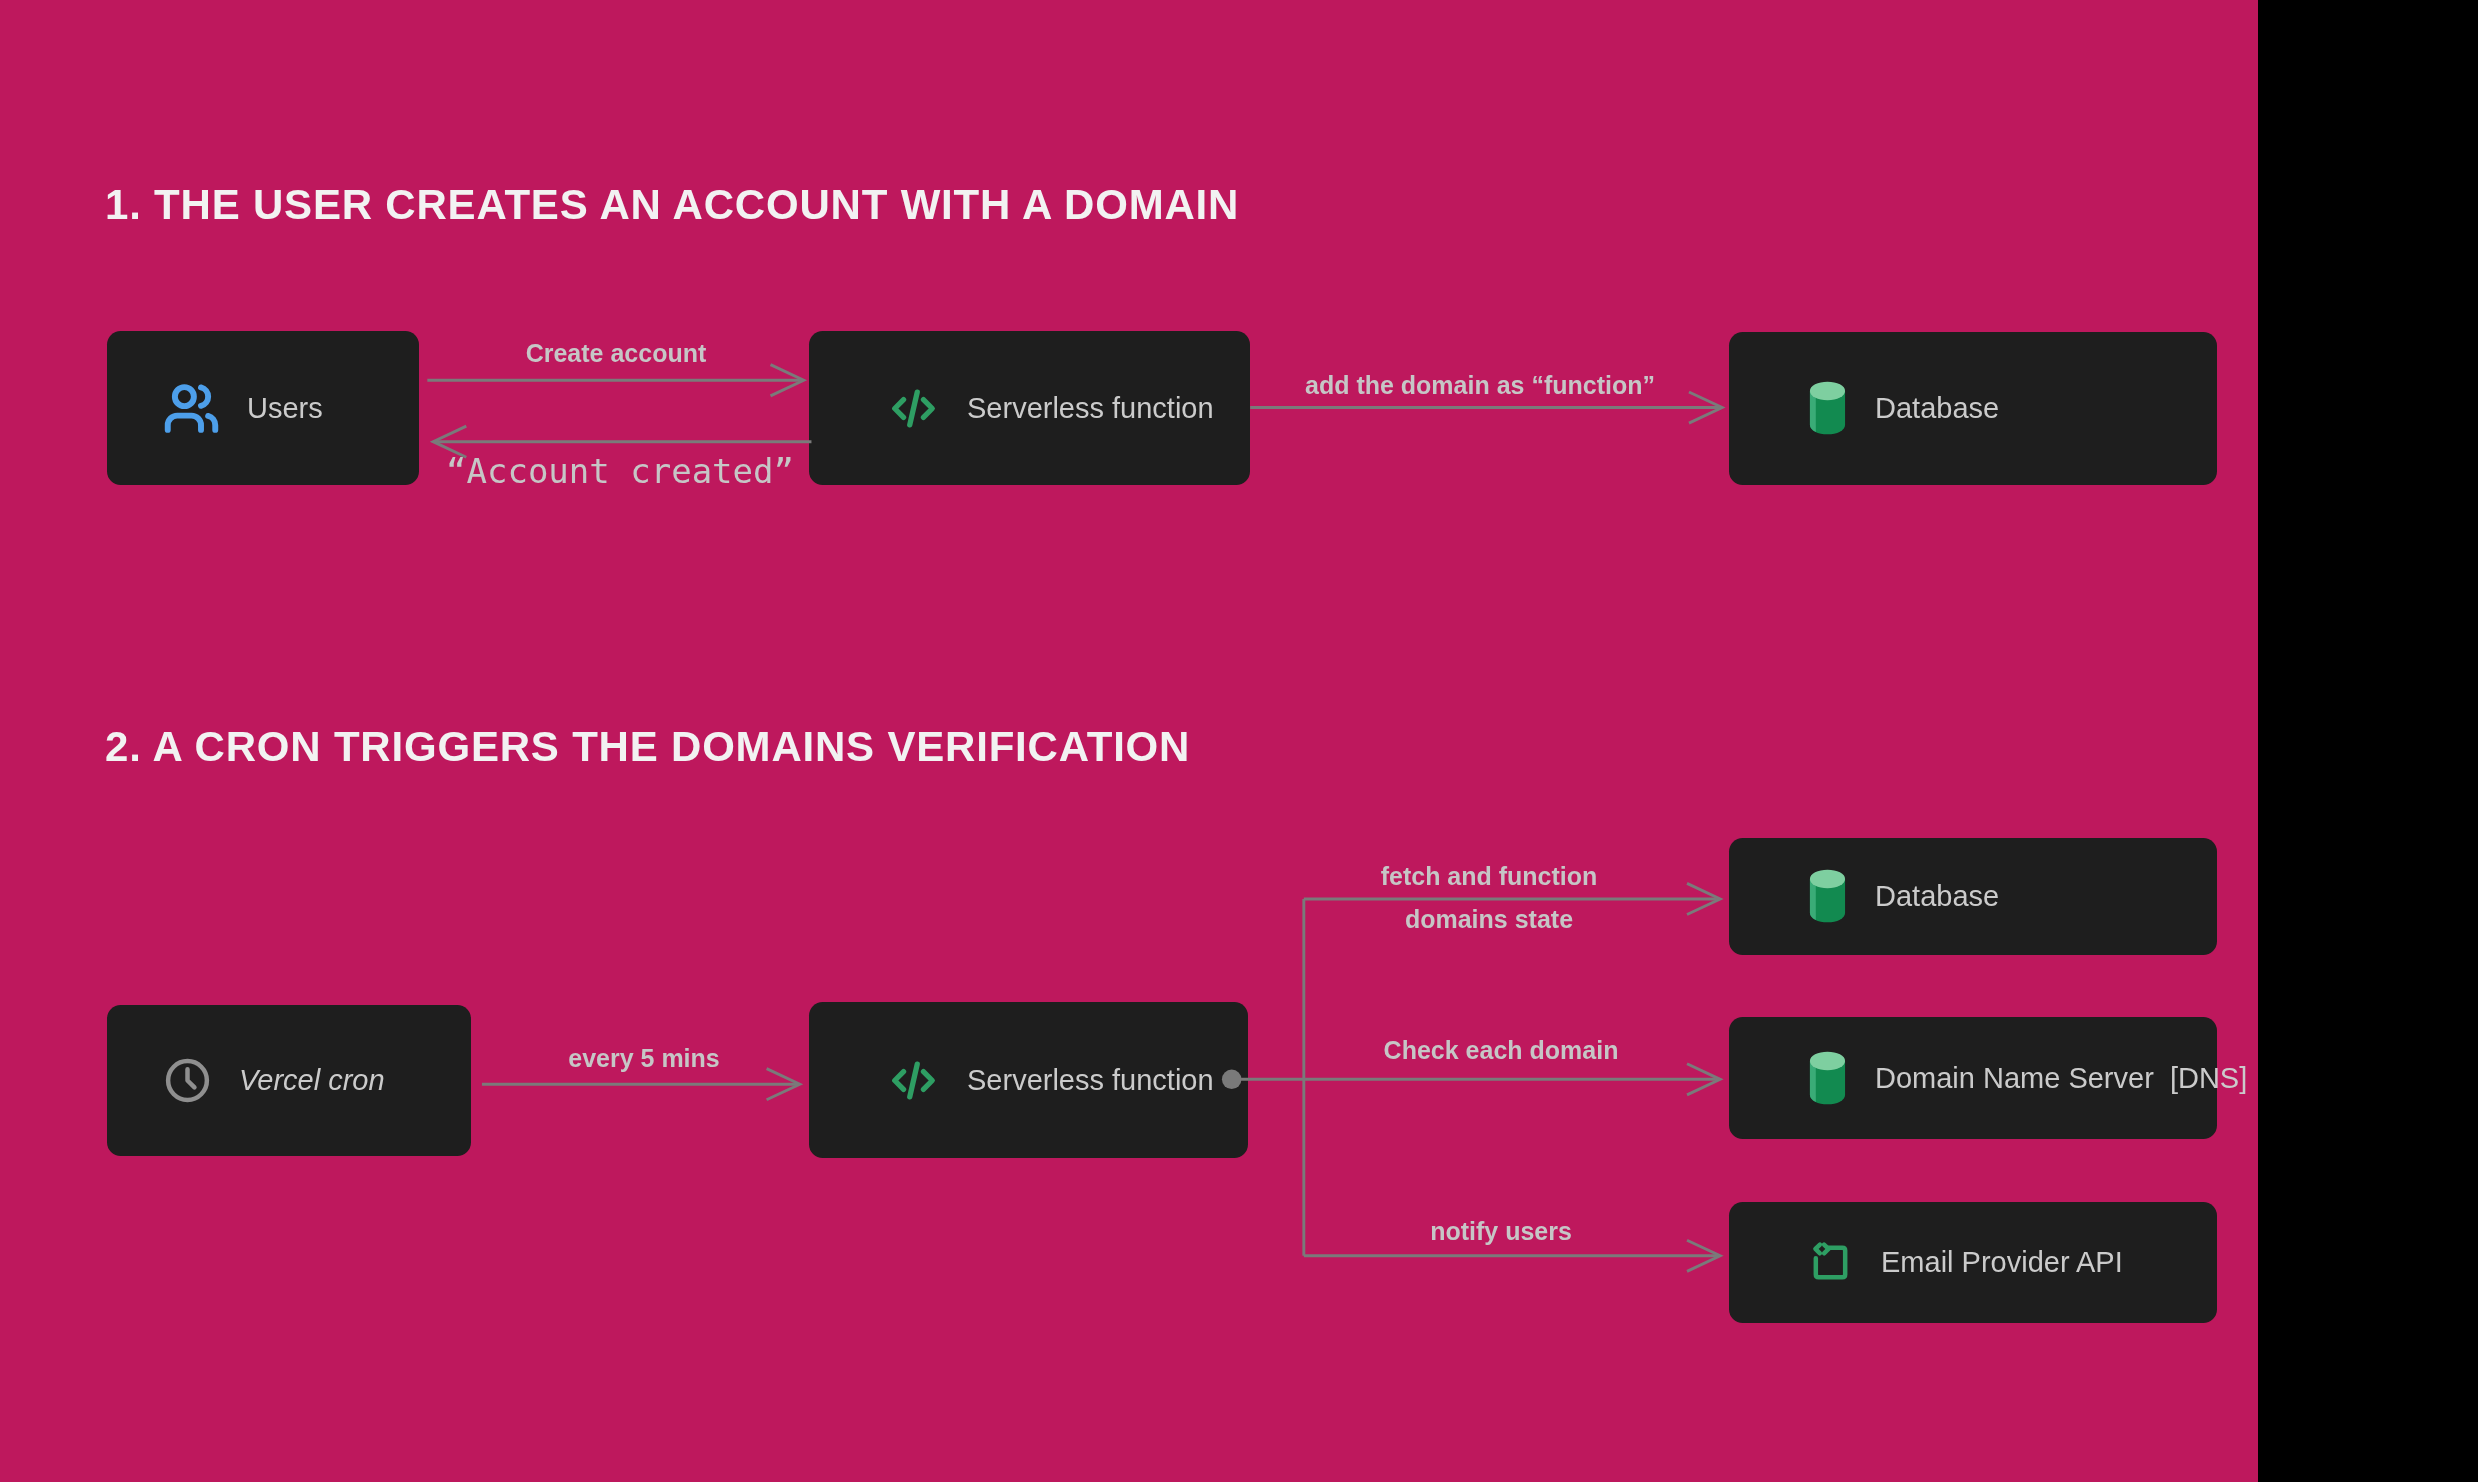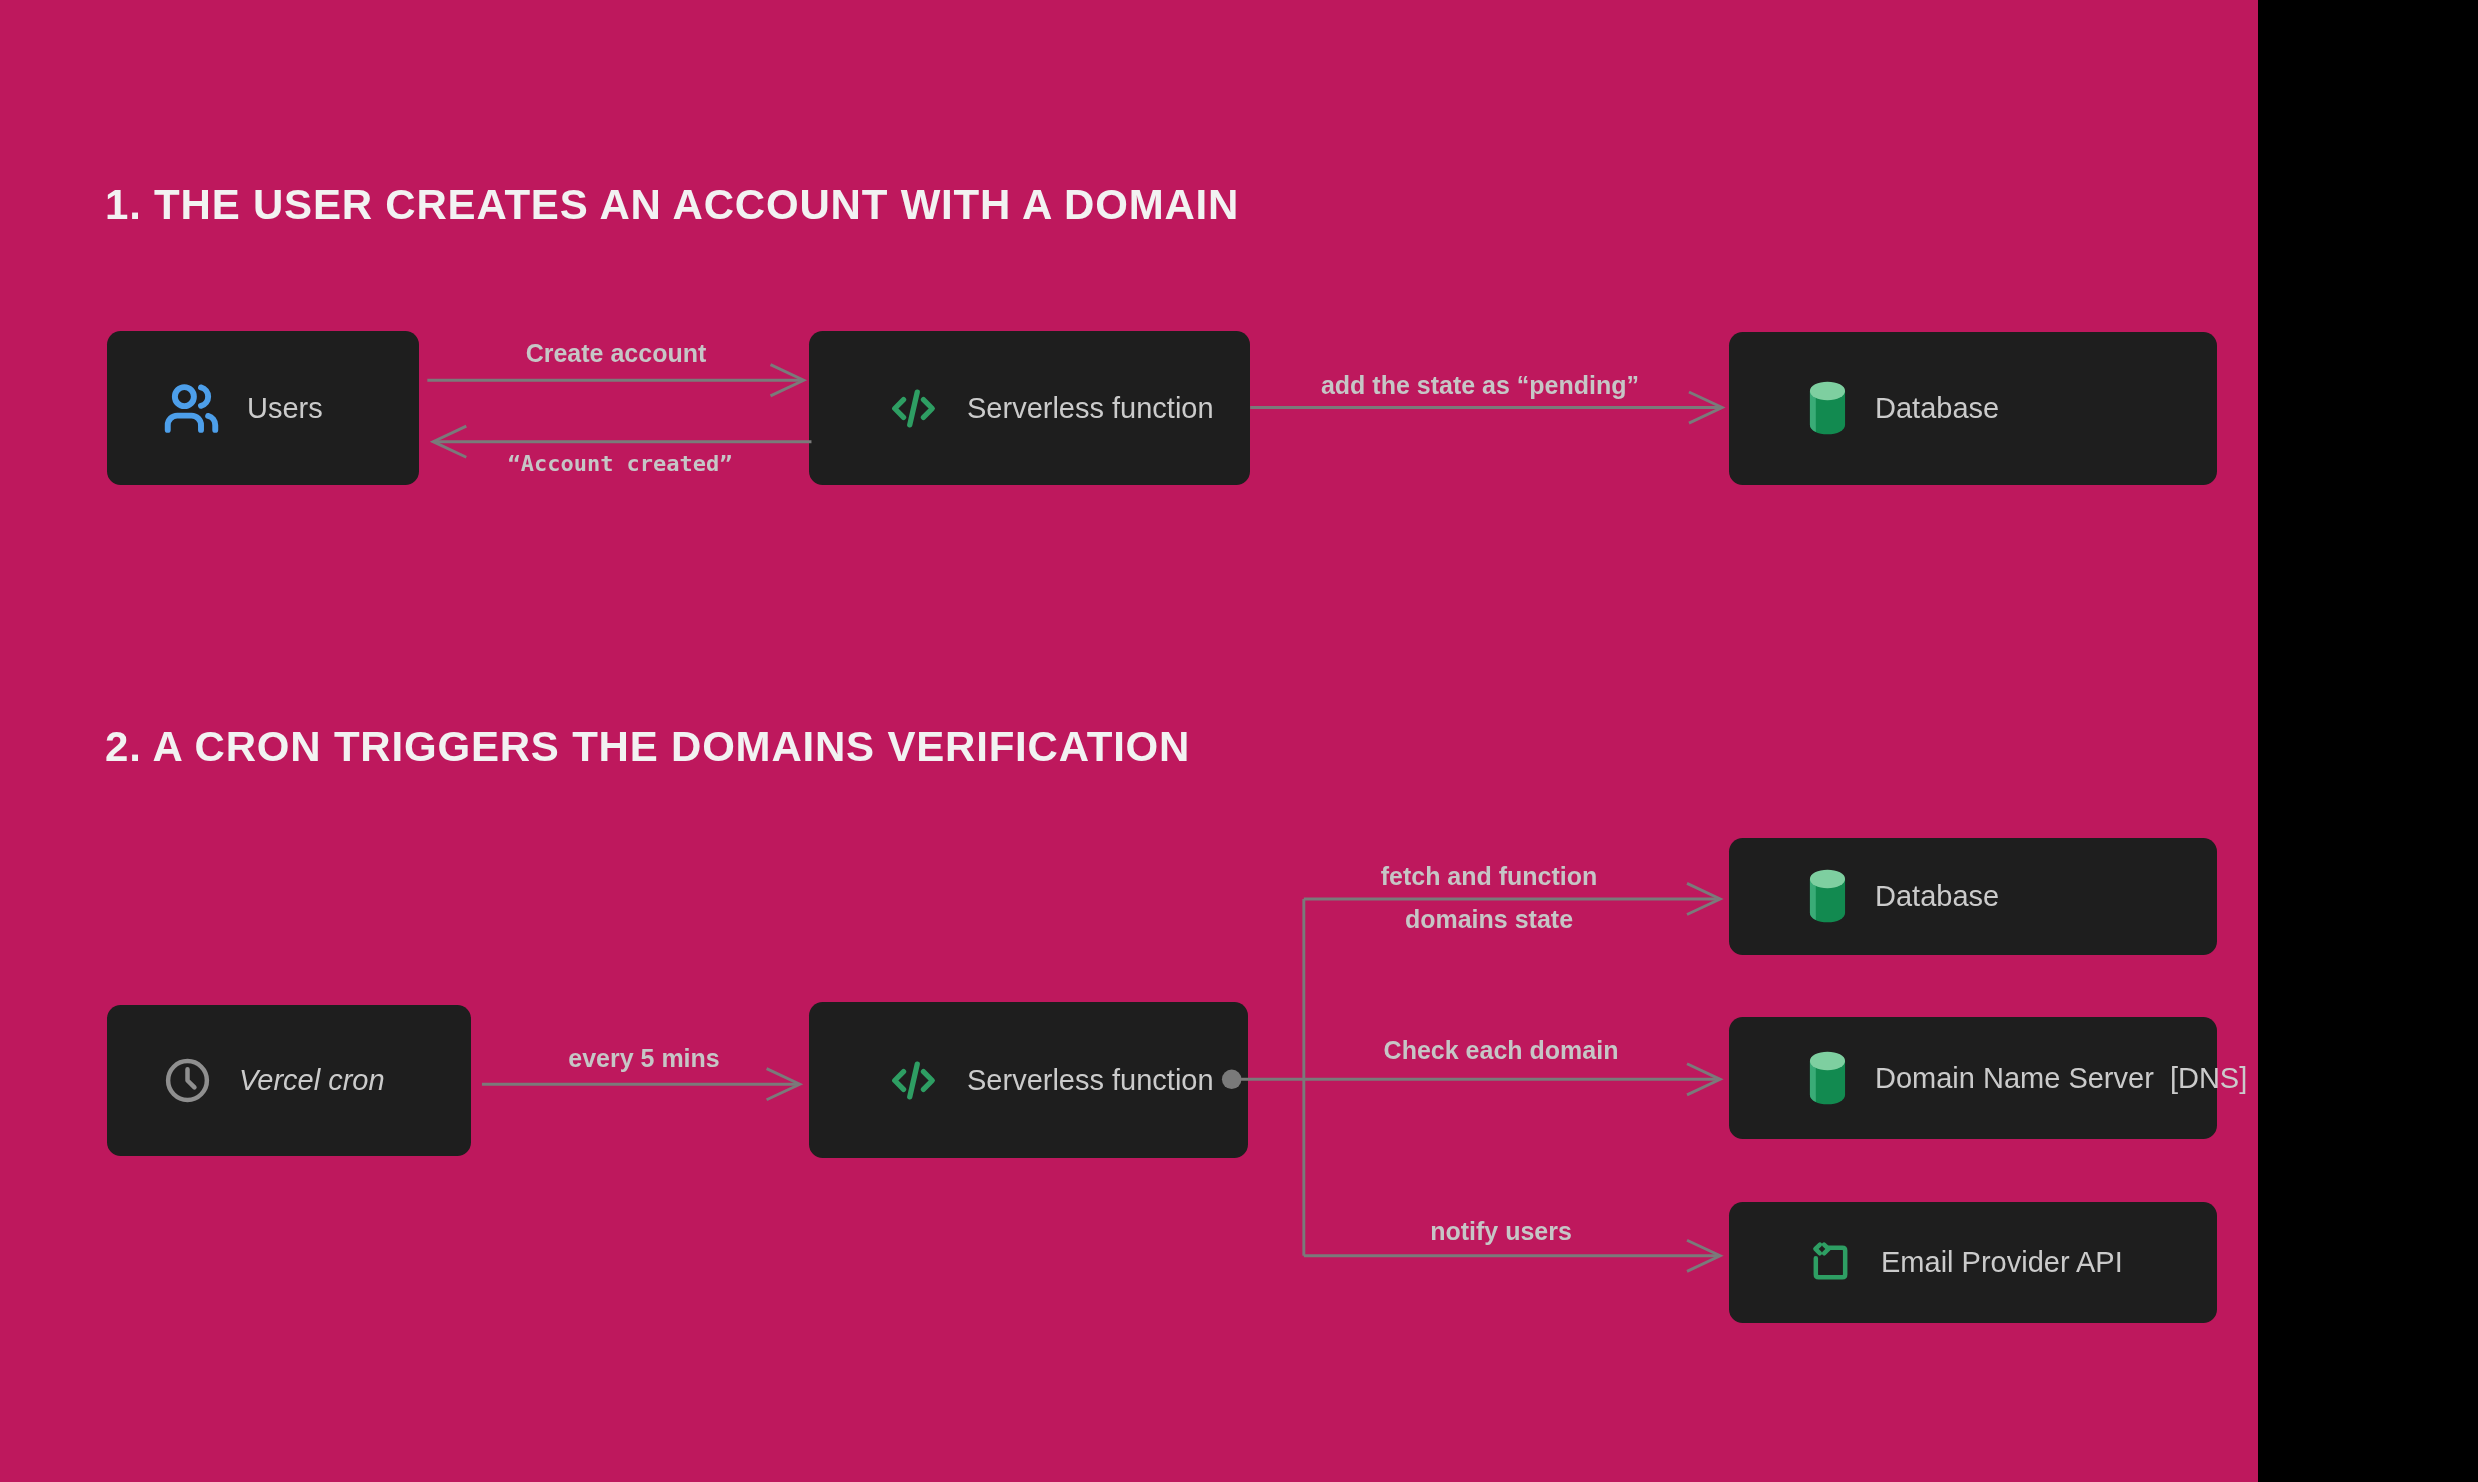--- a/index.html
+++ b/index.html
@@ -100,7 +100,7 @@
 
   <div class="edge-label" style="left:616px; top:339px;">Create account</div>
   <div class="edge-label mono" style="left:620px; top:451px;">“Account created”</div>
-  <div class="edge-label" style="left:1480px; top:371px;">add the state as “pending”</div>
+  <div class="edge-label" style="left:1480px; top:371px;">add the domain as “function”</div>
 
   <div class="section-title" style="left:105px; top:723px;">2. A CRON TRIGGERS THE DOMAINS VERIFICATION</div>
 

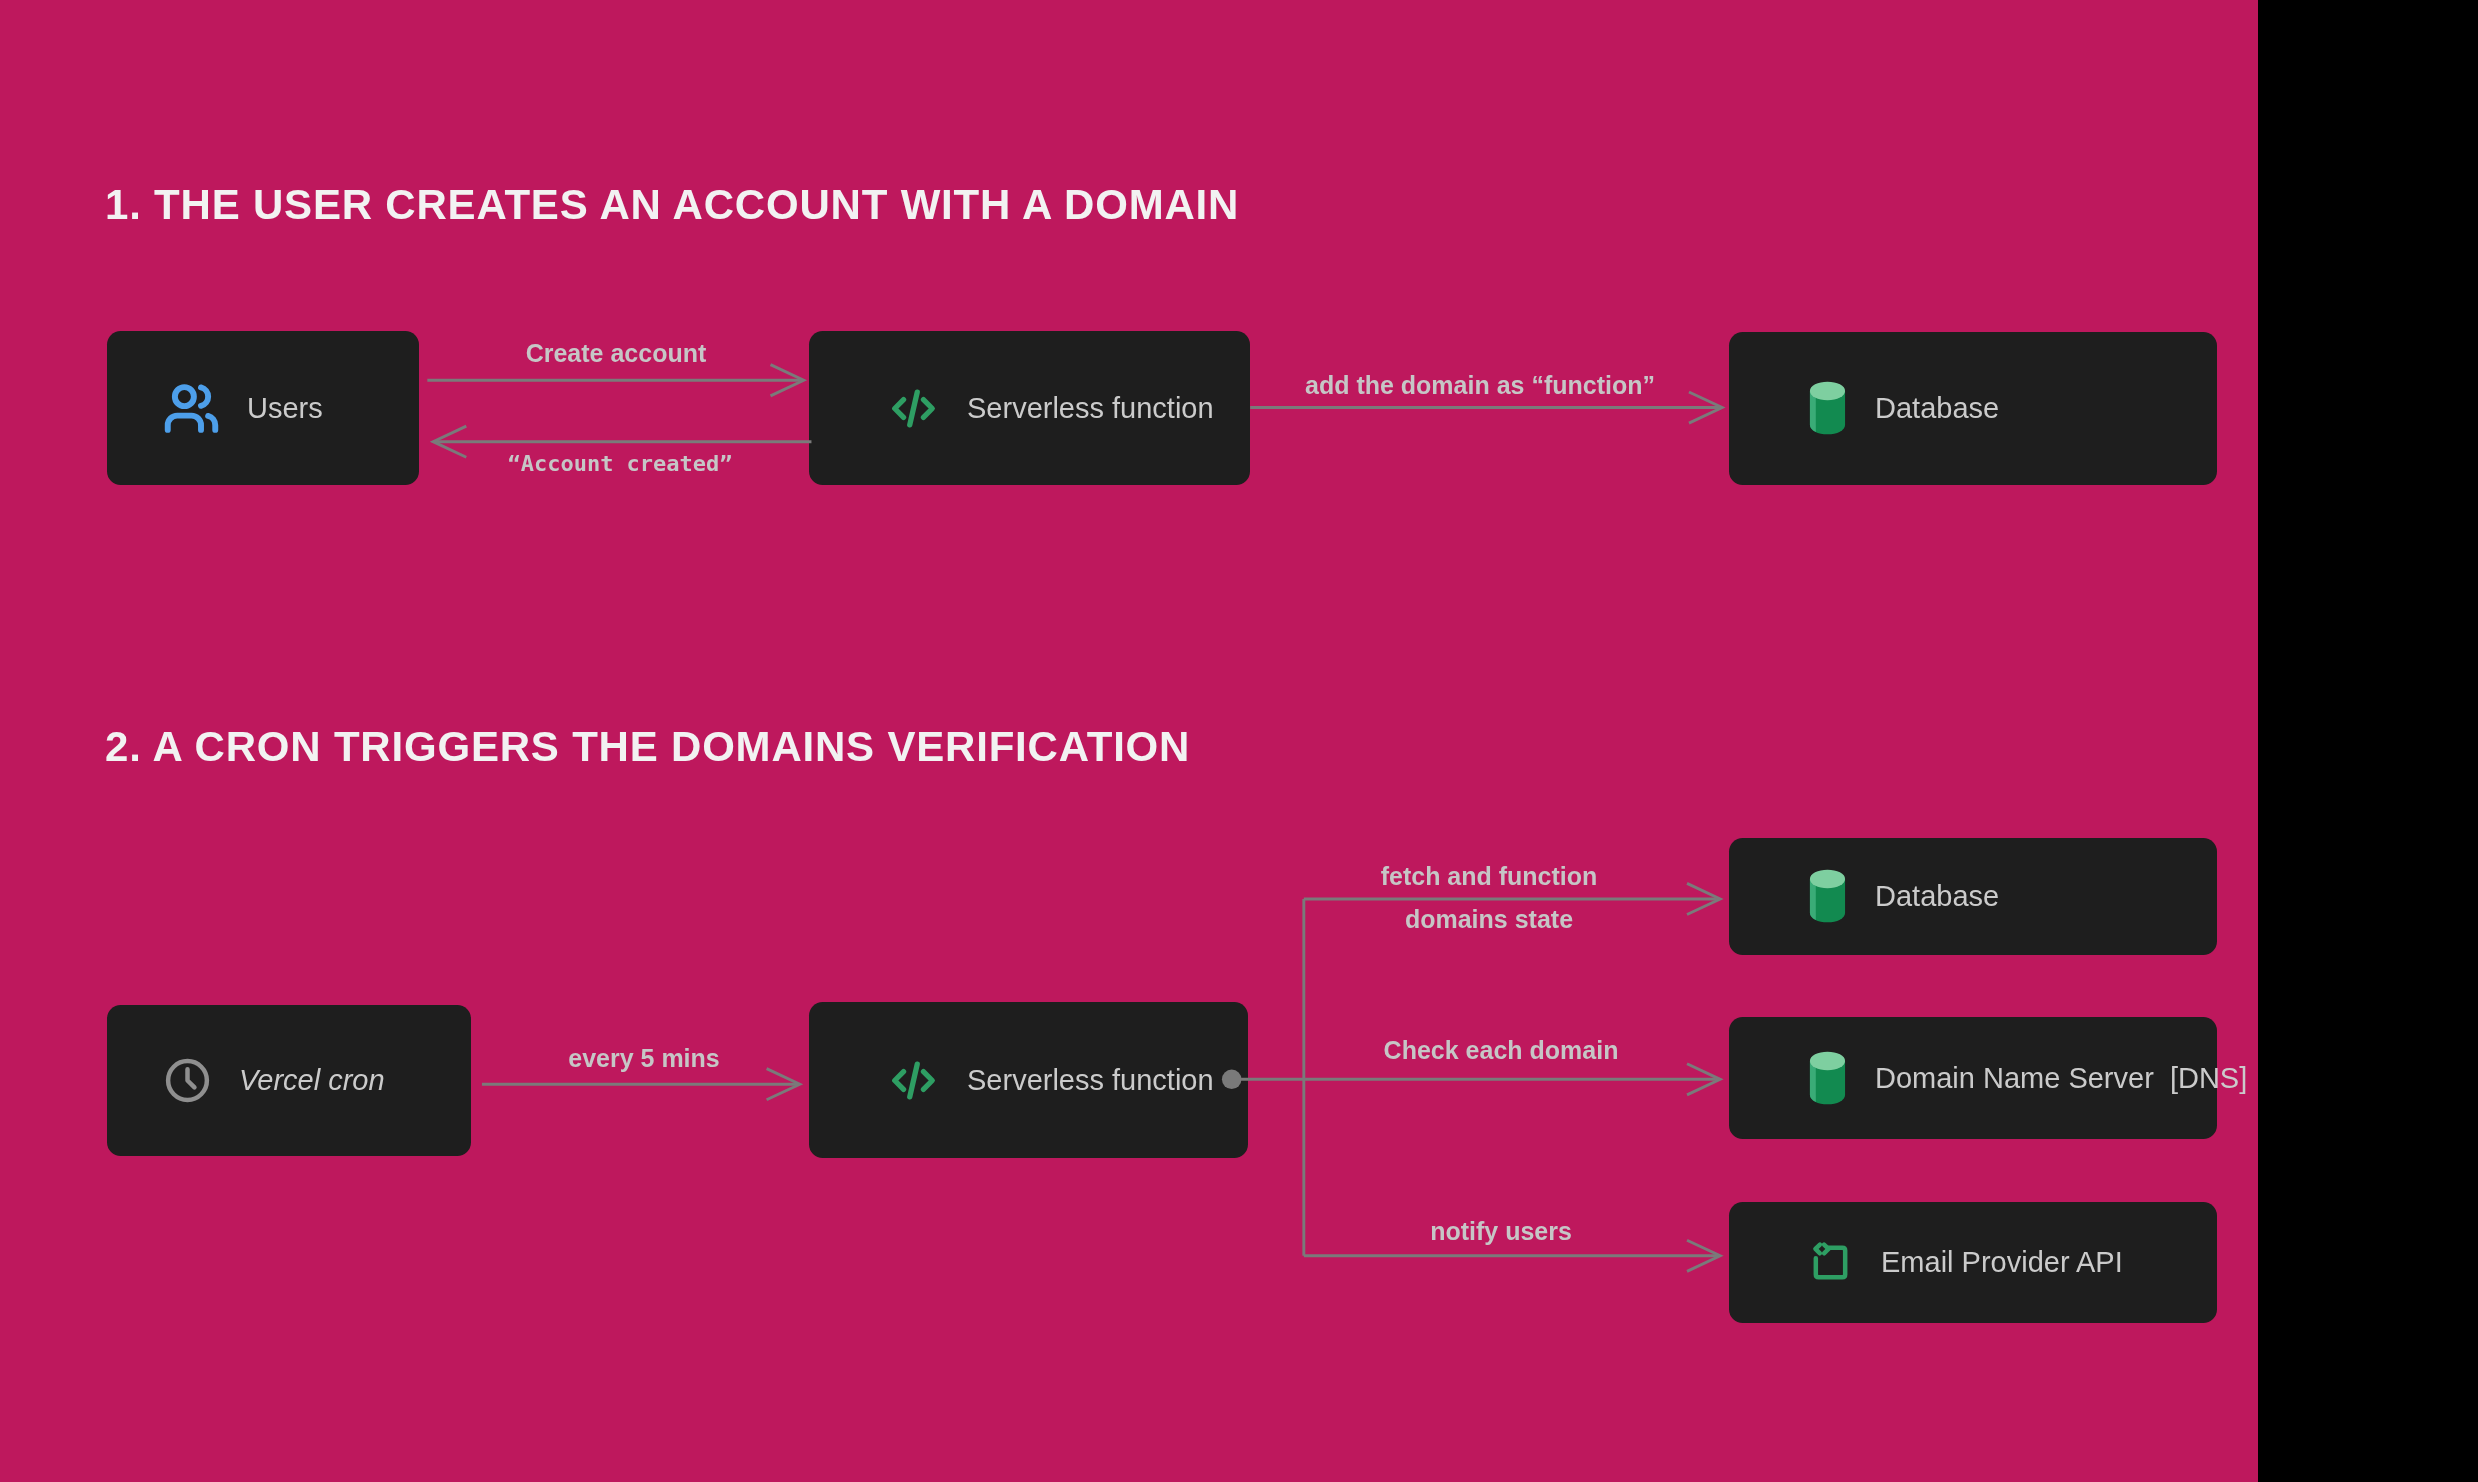--- a/index.html
+++ b/index.html
@@ -47,8 +47,8 @@
   }
   .edge-label.mono {
     font-family: "DejaVu Sans Mono", monospace;
-    font-size: 22px;
-    font-weight: 700;
+    font-size: 34px;
+    font-weight: 400;
   }
   .overlay {
     position: absolute;

